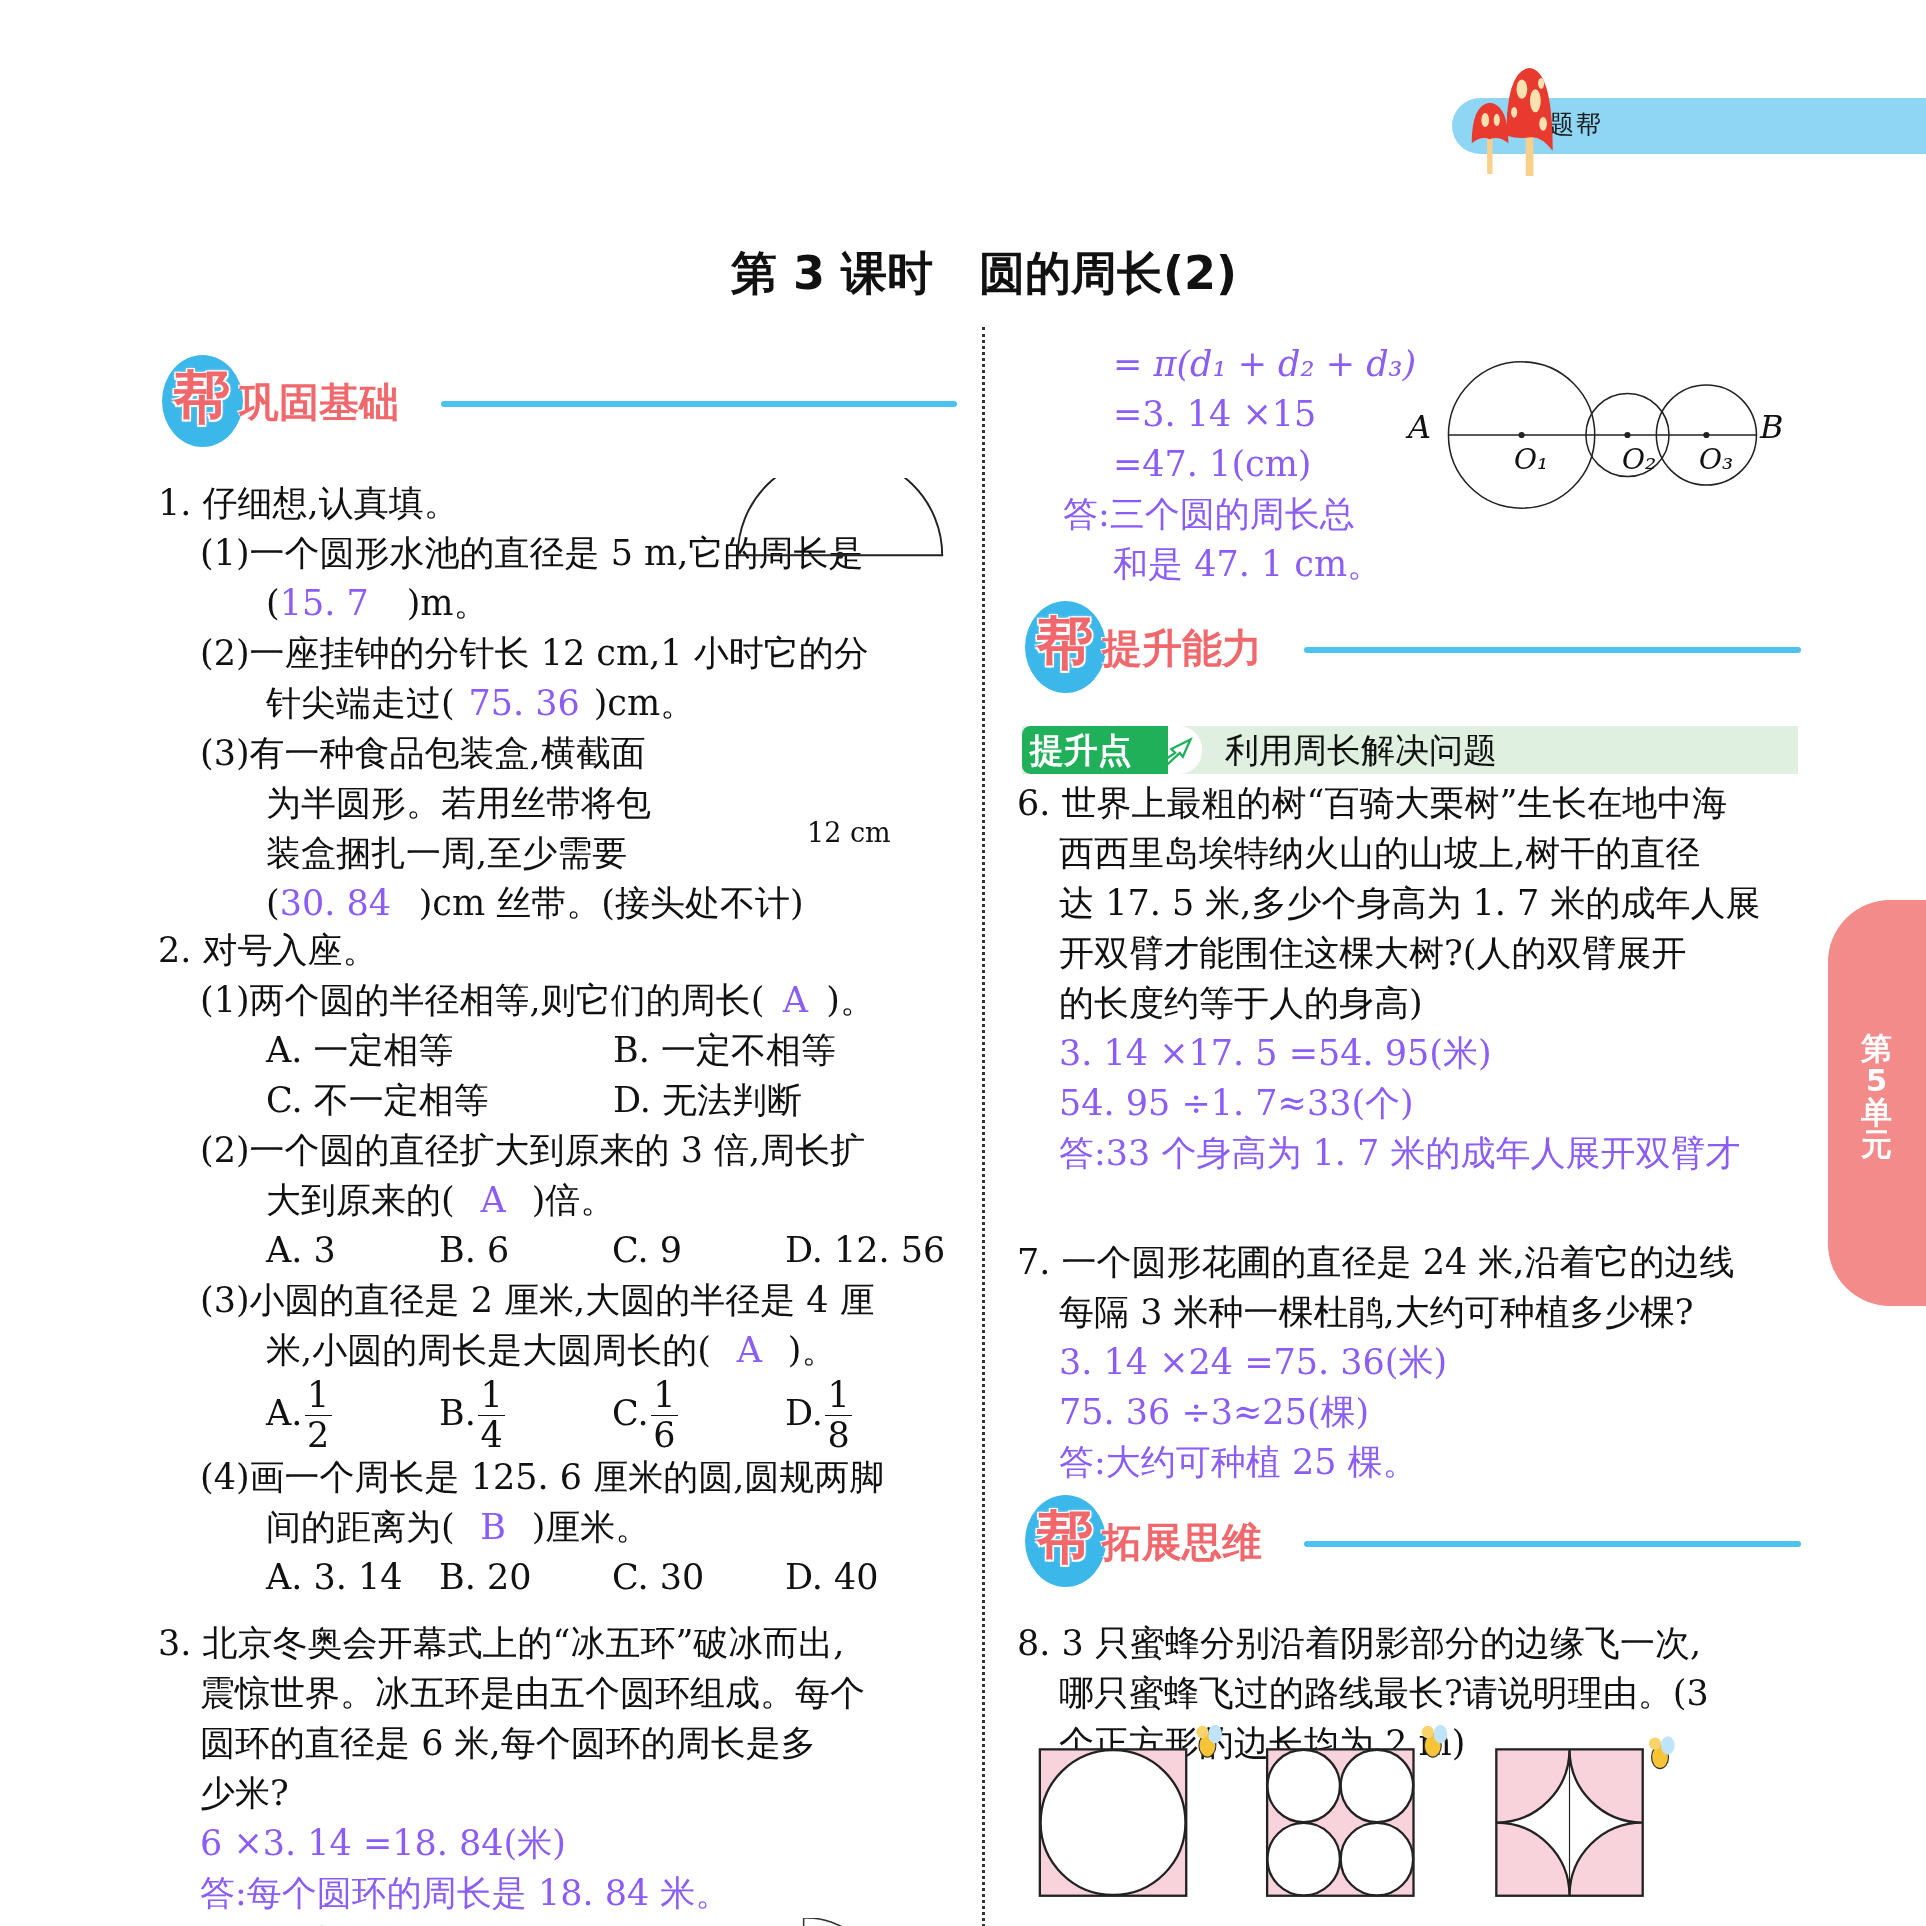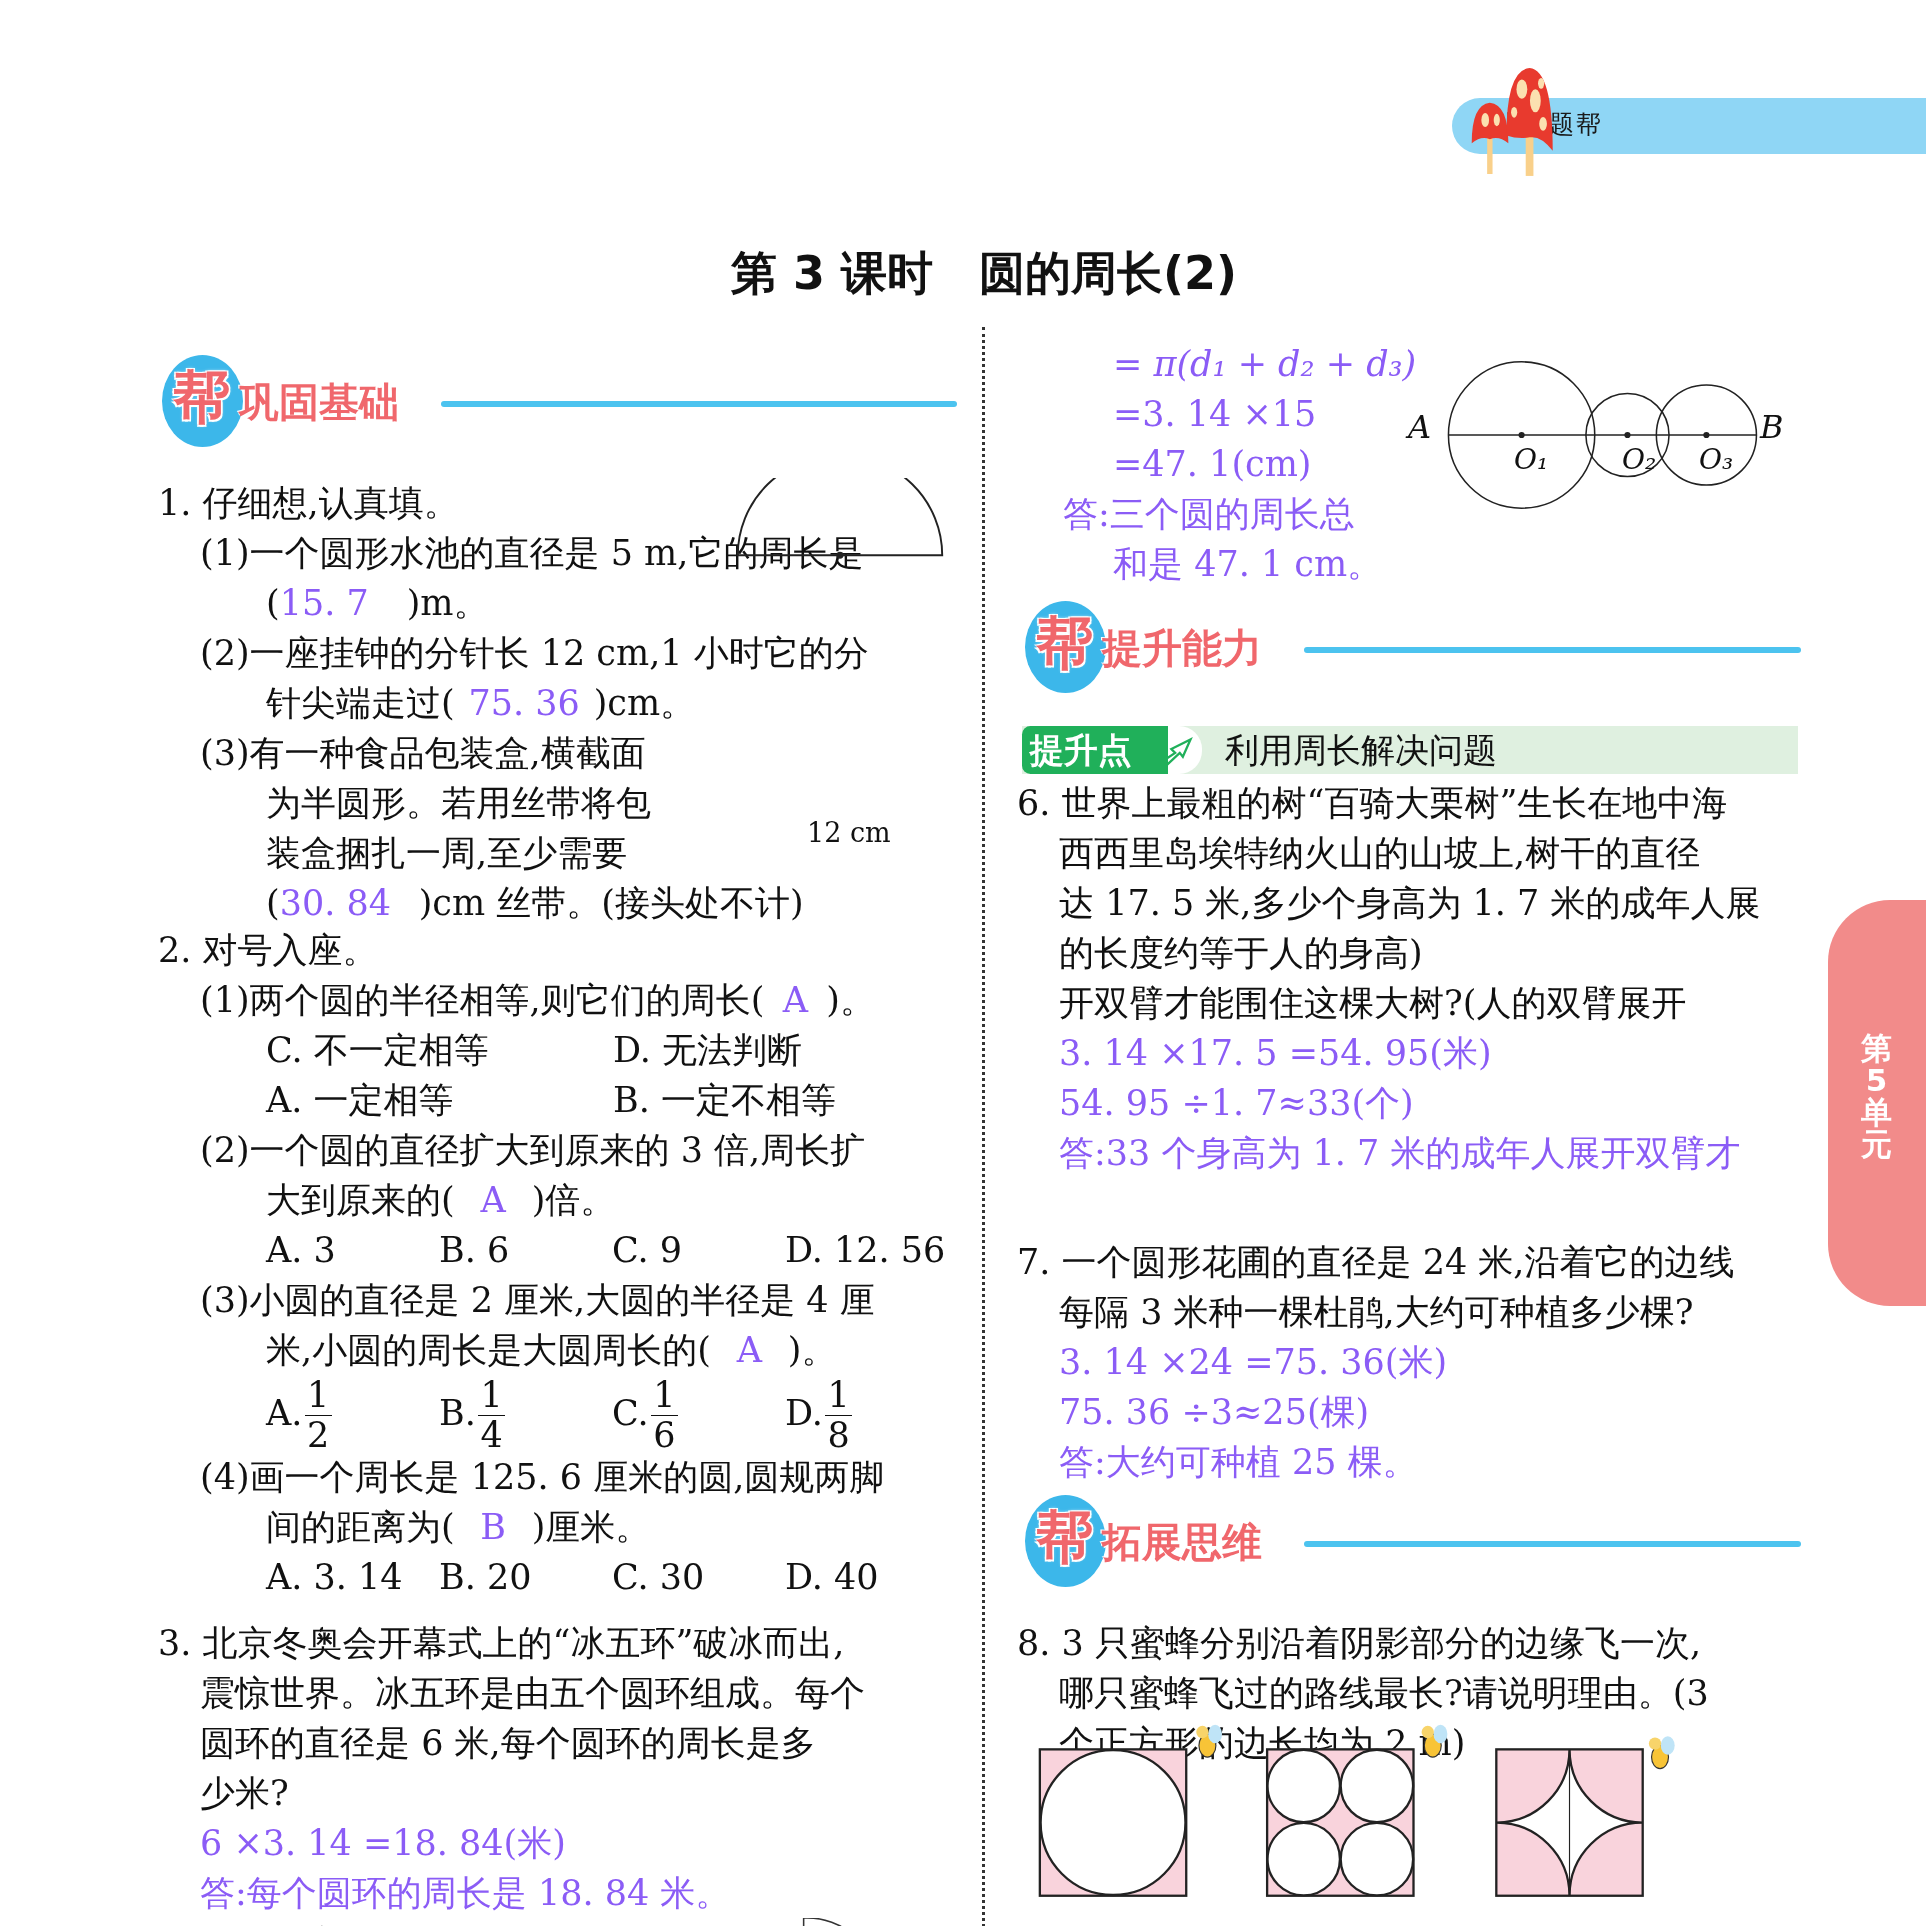--- a/index.html
+++ b/index.html
@@ -174,8 +174,8 @@
   <div class="t">6. 世界上最粗的树“百骑大栗树”生长在地中海</div>
   <div class="t" style="padding-left:42px">西西里岛埃特纳火山的山坡上,树干的直径</div>
   <div class="t" style="padding-left:42px">达 17. 5 米,多少个身高为 1. 7 米的成年人展</div>
+  <div class="t" style="padding-left:42px">开双臂才能围住这棵大树?(人的双臂展开</div>
   <div class="t" style="padding-left:42px">的长度约等于人的身高)</div>
-  <div class="t" style="padding-left:42px">开双臂才能围住这棵大树?(人的双臂展开</div>
   <div class="t pink" style="padding-left:42px">3. 14 ×17. 5 =54. 95(米)</div>
   <div class="t pink" style="padding-left:42px">54. 95 ÷1. 7≈33(个)</div>
   <div class="t pink" style="padding-left:42px">答:33 个身高为 1. 7 米的成年人展开双臂才</div>

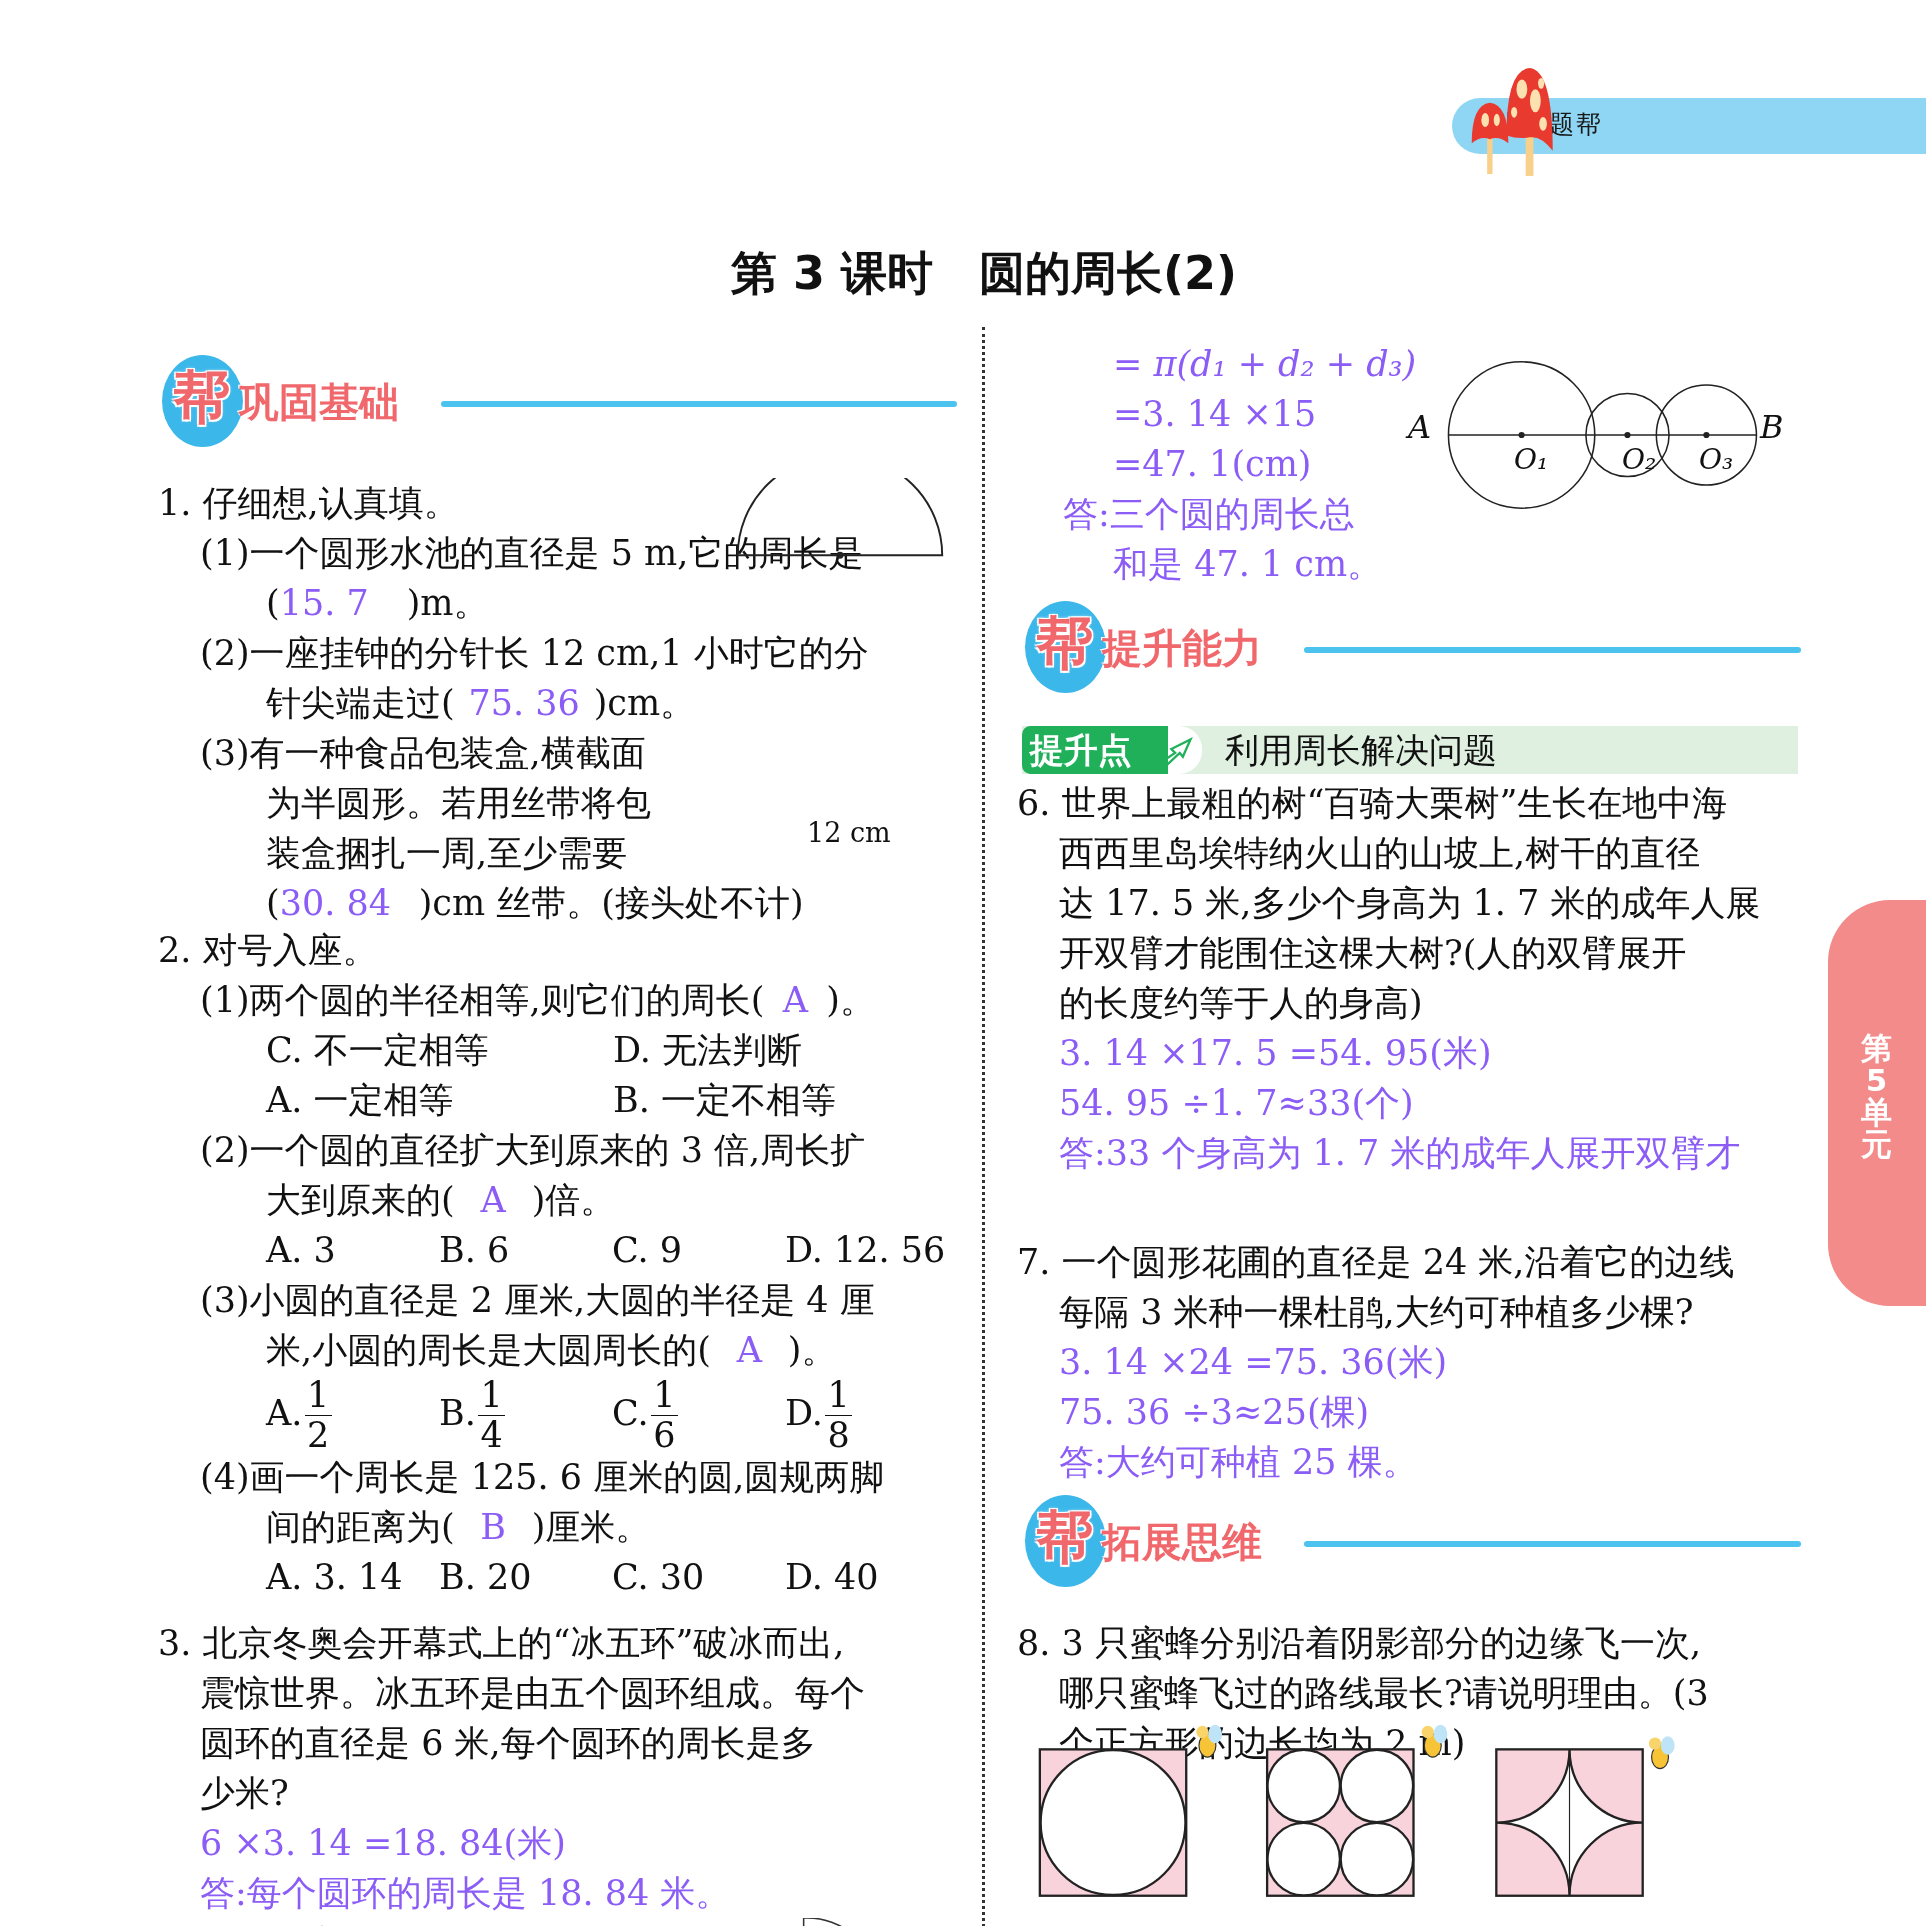--- a/index.html
+++ b/index.html
@@ -96,8 +96,8 @@
 <div class="abs" style="left:158px;top:925px;width:809px">
   <div class="t">2. 对号入座。</div>
   <div class="t" style="padding-left:42px"><span>(1)两个圆的半径相等,则它们的周长(</span><span class="pink" style="display:inline-block;width:62px;text-align:center">A</span><span>)。</span></div>
+  <div class="t" style="padding-left:108px"><span style="display:inline-block;width:347px">A. 一定相等</span><span>B. 一定不相等</span></div>
   <div class="t" style="padding-left:108px"><span style="display:inline-block;width:347px">C. 不一定相等</span><span>D. 无法判断</span></div>
-  <div class="t" style="padding-left:108px"><span style="display:inline-block;width:347px">A. 一定相等</span><span>B. 一定不相等</span></div>
   <div class="t" style="padding-left:42px">(2)一个圆的直径扩大到原来的 3 倍,周长扩</div>
   <div class="t" style="padding-left:108px"><span>大到原来的(</span><span class="pink" style="display:inline-block;width:77px;text-align:center">A</span><span>)倍。</span></div>
   <div class="t" style="padding-left:108px"><span style="display:inline-block;width:173px">A. 3</span><span style="display:inline-block;width:173px">B. 6</span><span style="display:inline-block;width:173px">C. 9</span><span>D. 12. 56</span></div>

